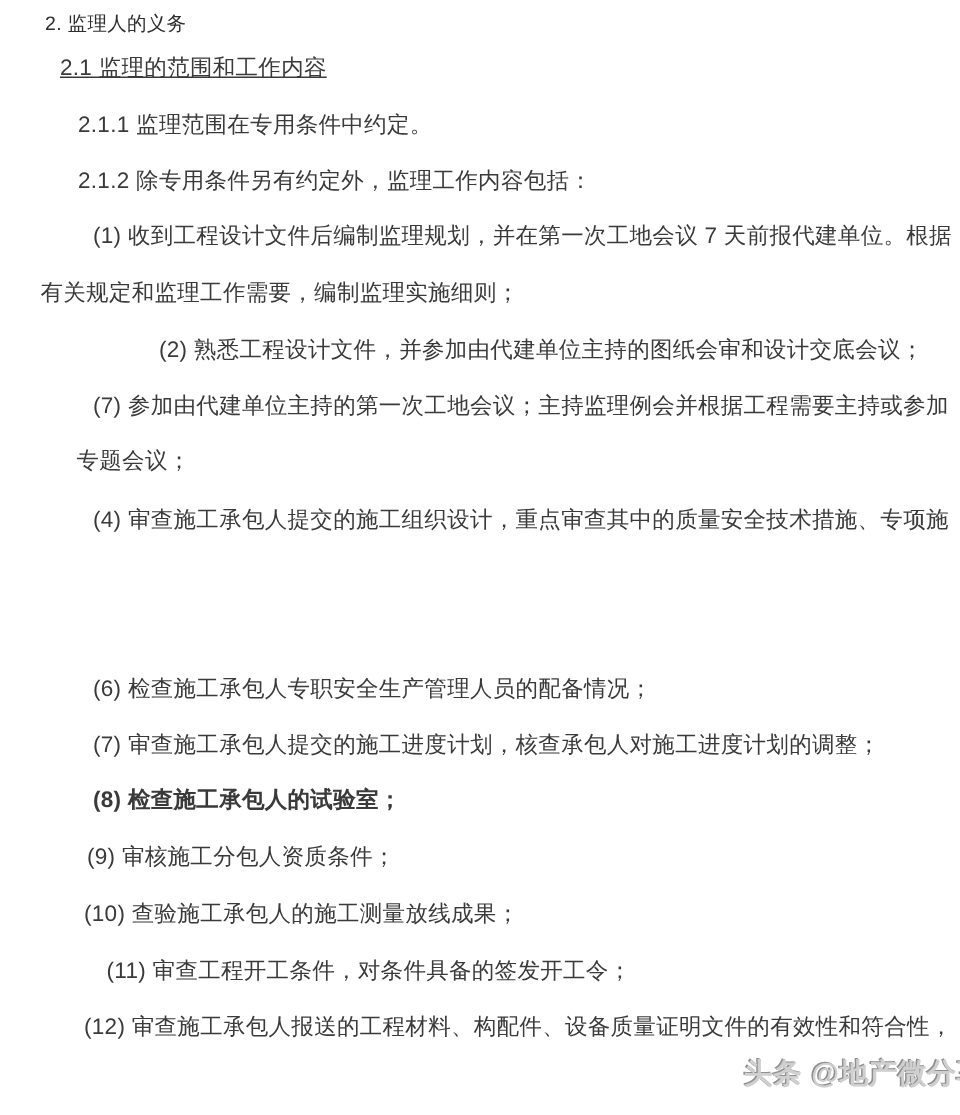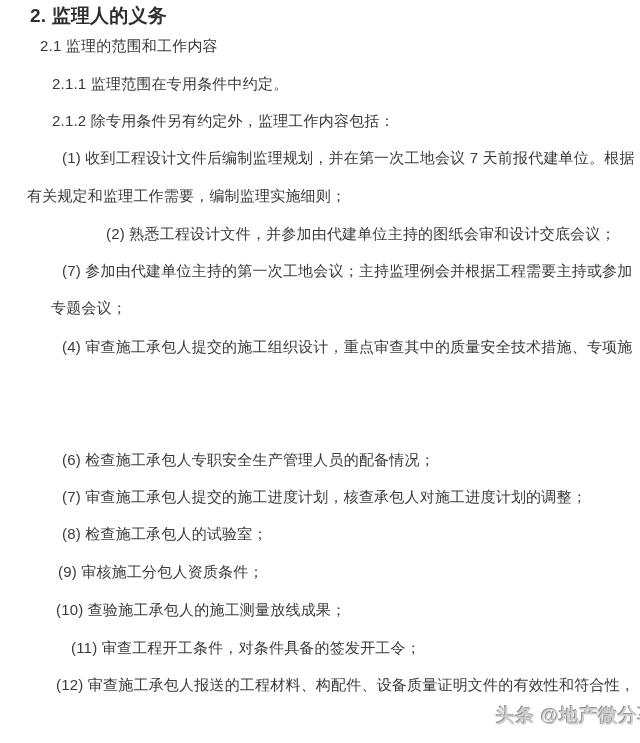--- a/index.html
+++ b/index.html
@@ -25,8 +25,8 @@
     color: #3a3a3a;
   }
   .heading {
-    font-weight: 700;
-    font-size: 19px;
+    font-weight: 400;
+    font-size: 13px;
     color: #2e2e2e;
   }
   .watermark {

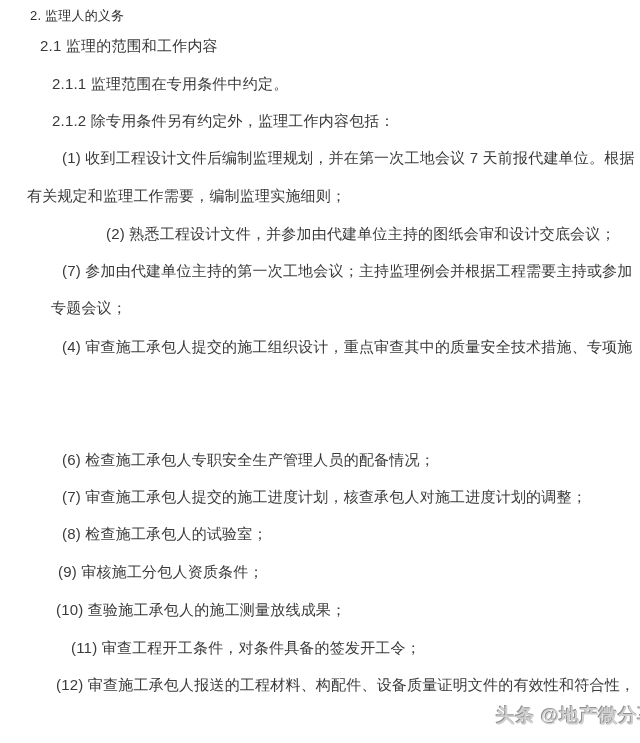--- a/index.html
+++ b/index.html
@@ -47,7 +47,7 @@
 <div class="page">
 
   <div class="line heading" style="top:6px;  left:30px;">2. 监理人的义务</div>
-  <div class="line" style="top:36px; left:40px;">2.1 监理的范围和工作内容</div>
+  <div class="line" style="top:36px; left:40px;text-decoration:underline;">2.1 监理的范围和工作内容</div>
 
   <div class="line" style="top:74px;  left:52px;">2.1.1 监理范围在专用条件中约定。</div>
   <div class="line" style="top:111px; left:52px;">2.1.2 除专用条件另有约定外，监理工作内容包括：</div>

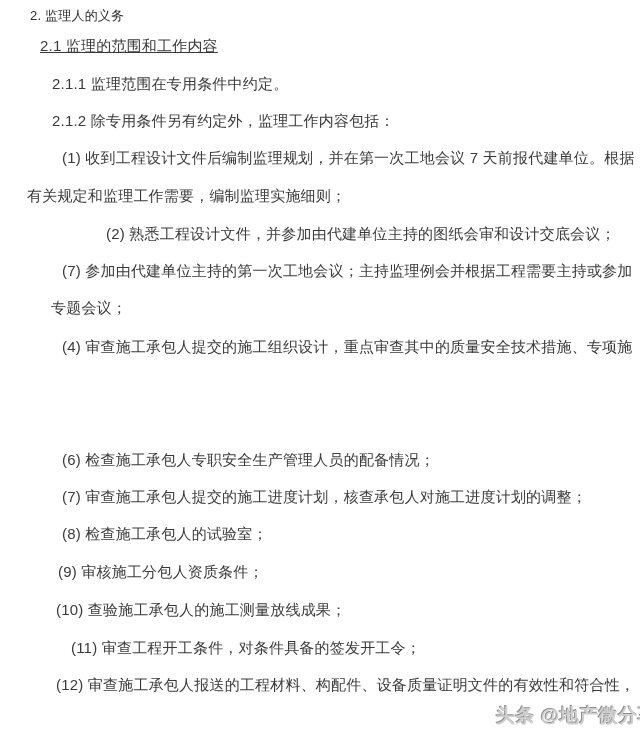--- a/index.html
+++ b/index.html
@@ -67,7 +67,7 @@
 
   <div class="line" style="top:487px; left:62px;">(7) 审查施工承包人提交的施工进度计划，核查承包人对施工进度计划的调整；</div>
 
-  <div class="line" style="top:524px; left:62px;">(8) 检查施工承包人的试验室；</div>
+  <div class="line" style="top:524px; left:62px;font-weight:bold;">(8) 检查施工承包人的试验室；</div>
 
   <div class="line" style="top:562px; left:58px;">(9) 审核施工分包人资质条件；</div>
 

